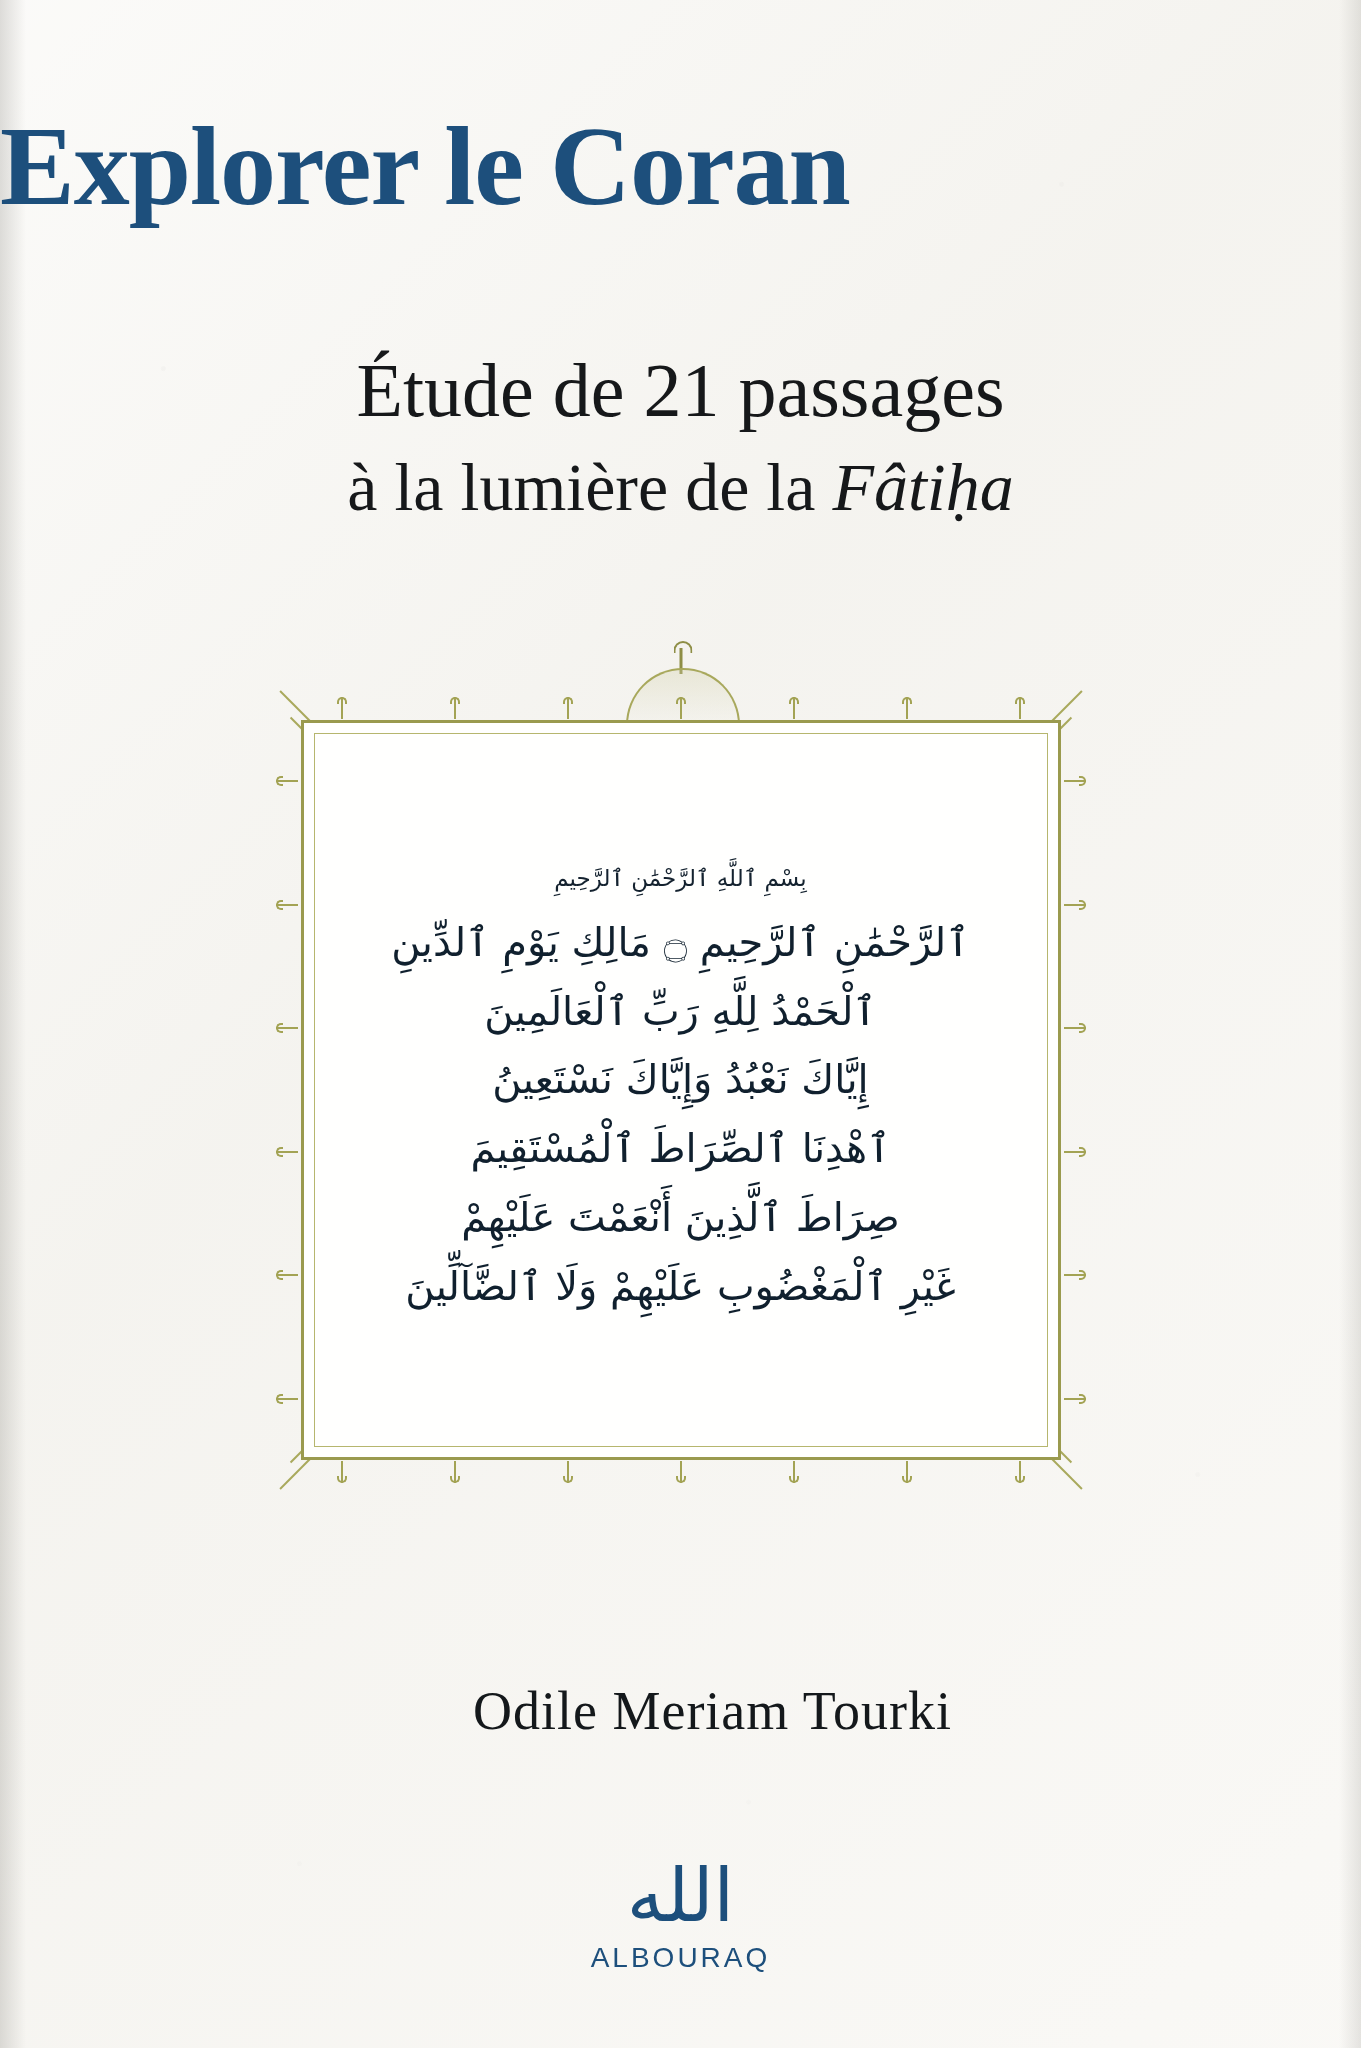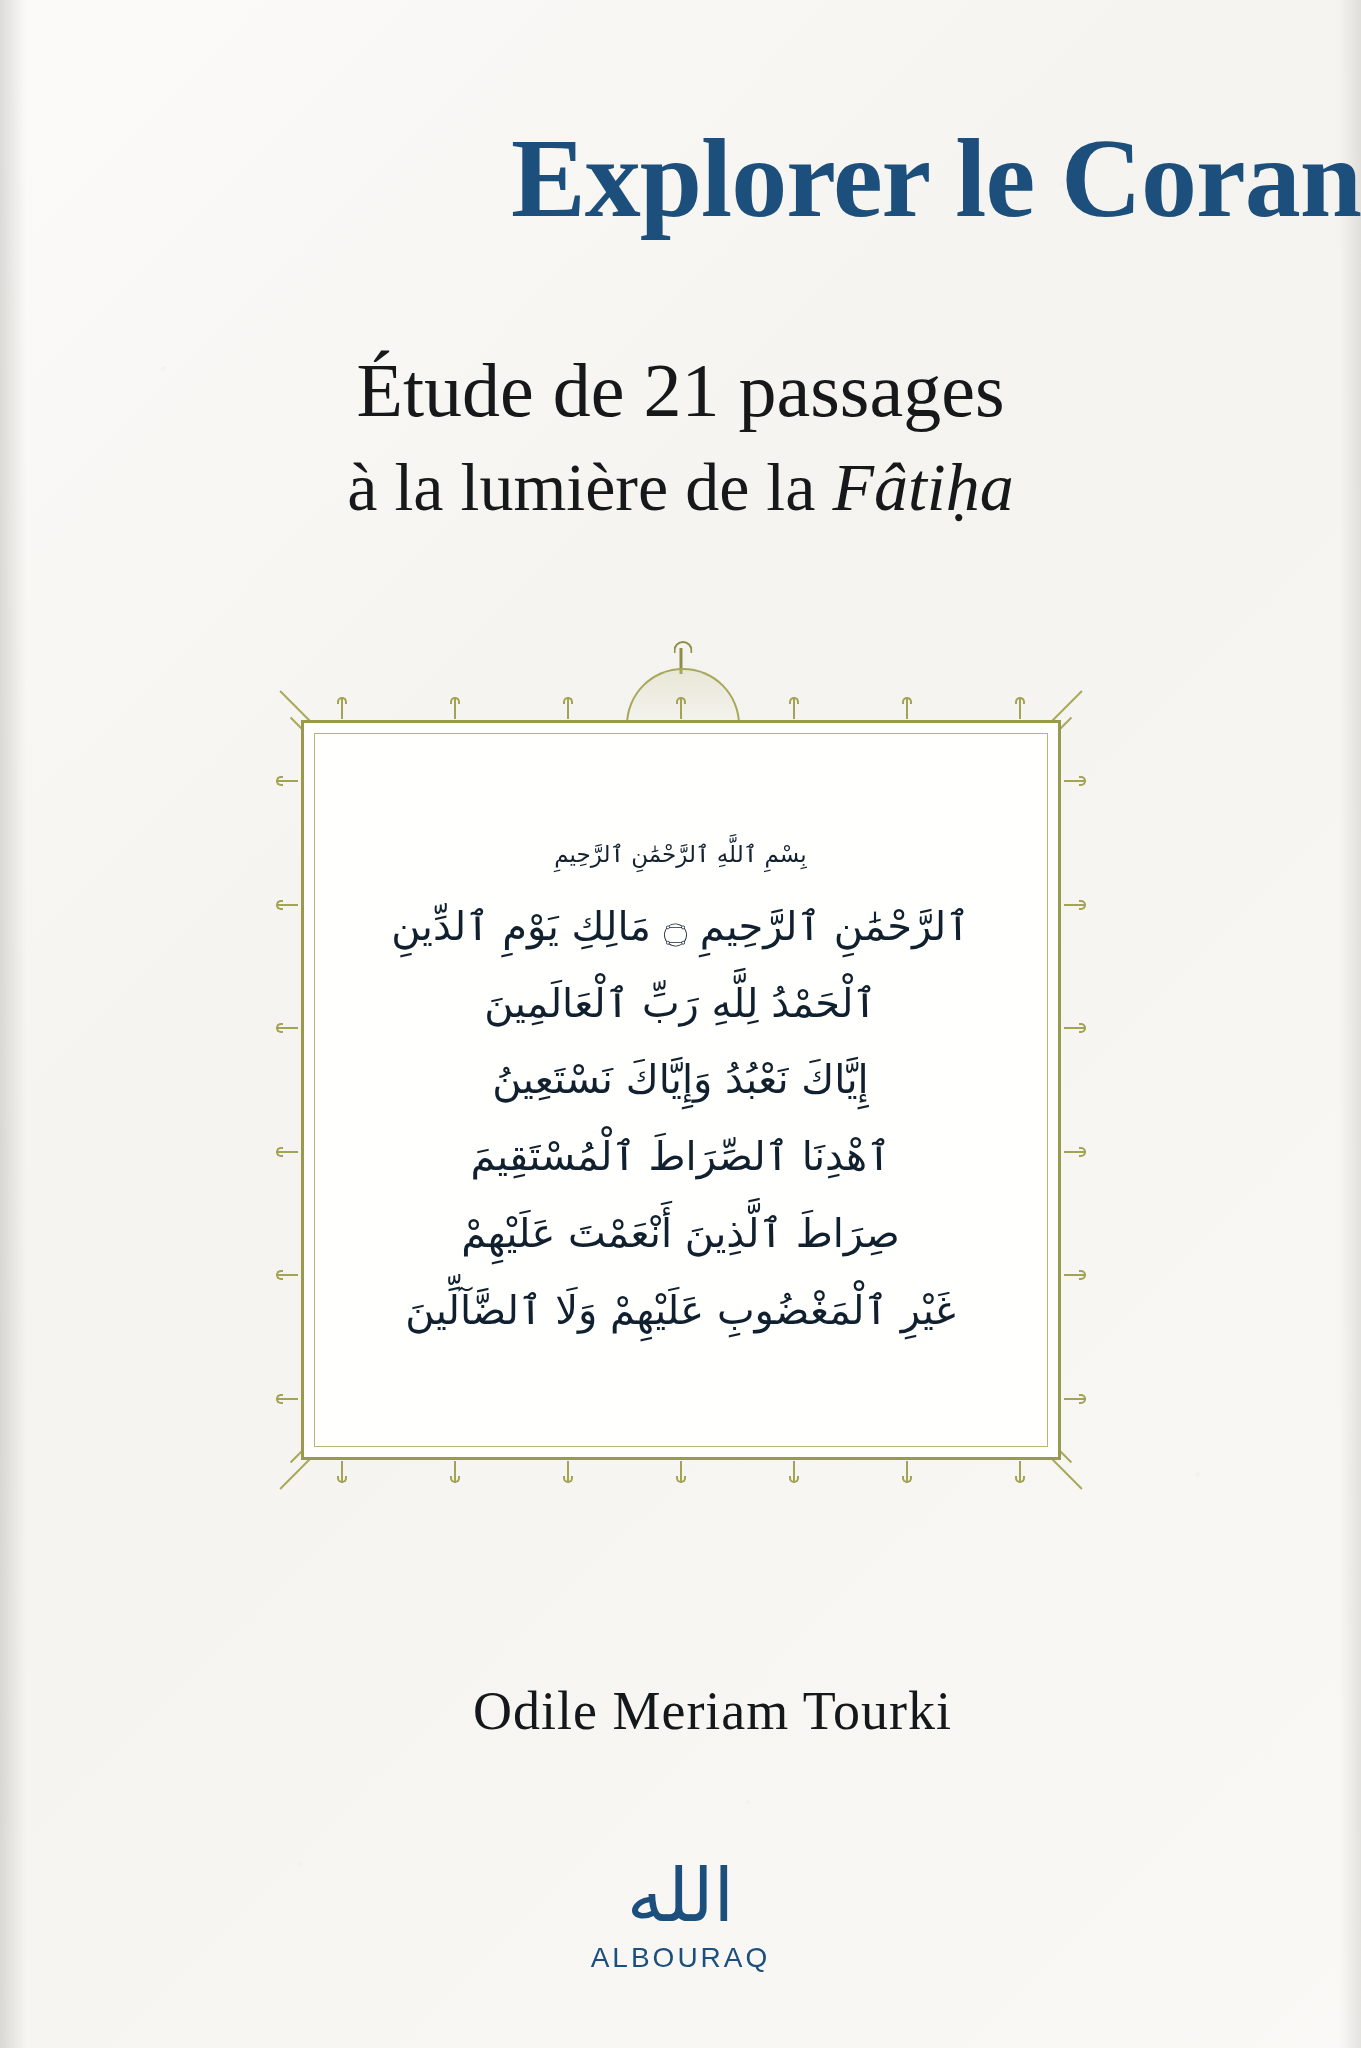--- a/index.html
+++ b/index.html
@@ -56,10 +56,10 @@
 
   .title-block {
     position: absolute;
-    top: 120px;
+    top: 108px;
     left: 0;
     width: 100%;
-    text-align: right;
+    text-align: left;
   }
   .main-title {
     font-family: "Liberation Serif", serif;

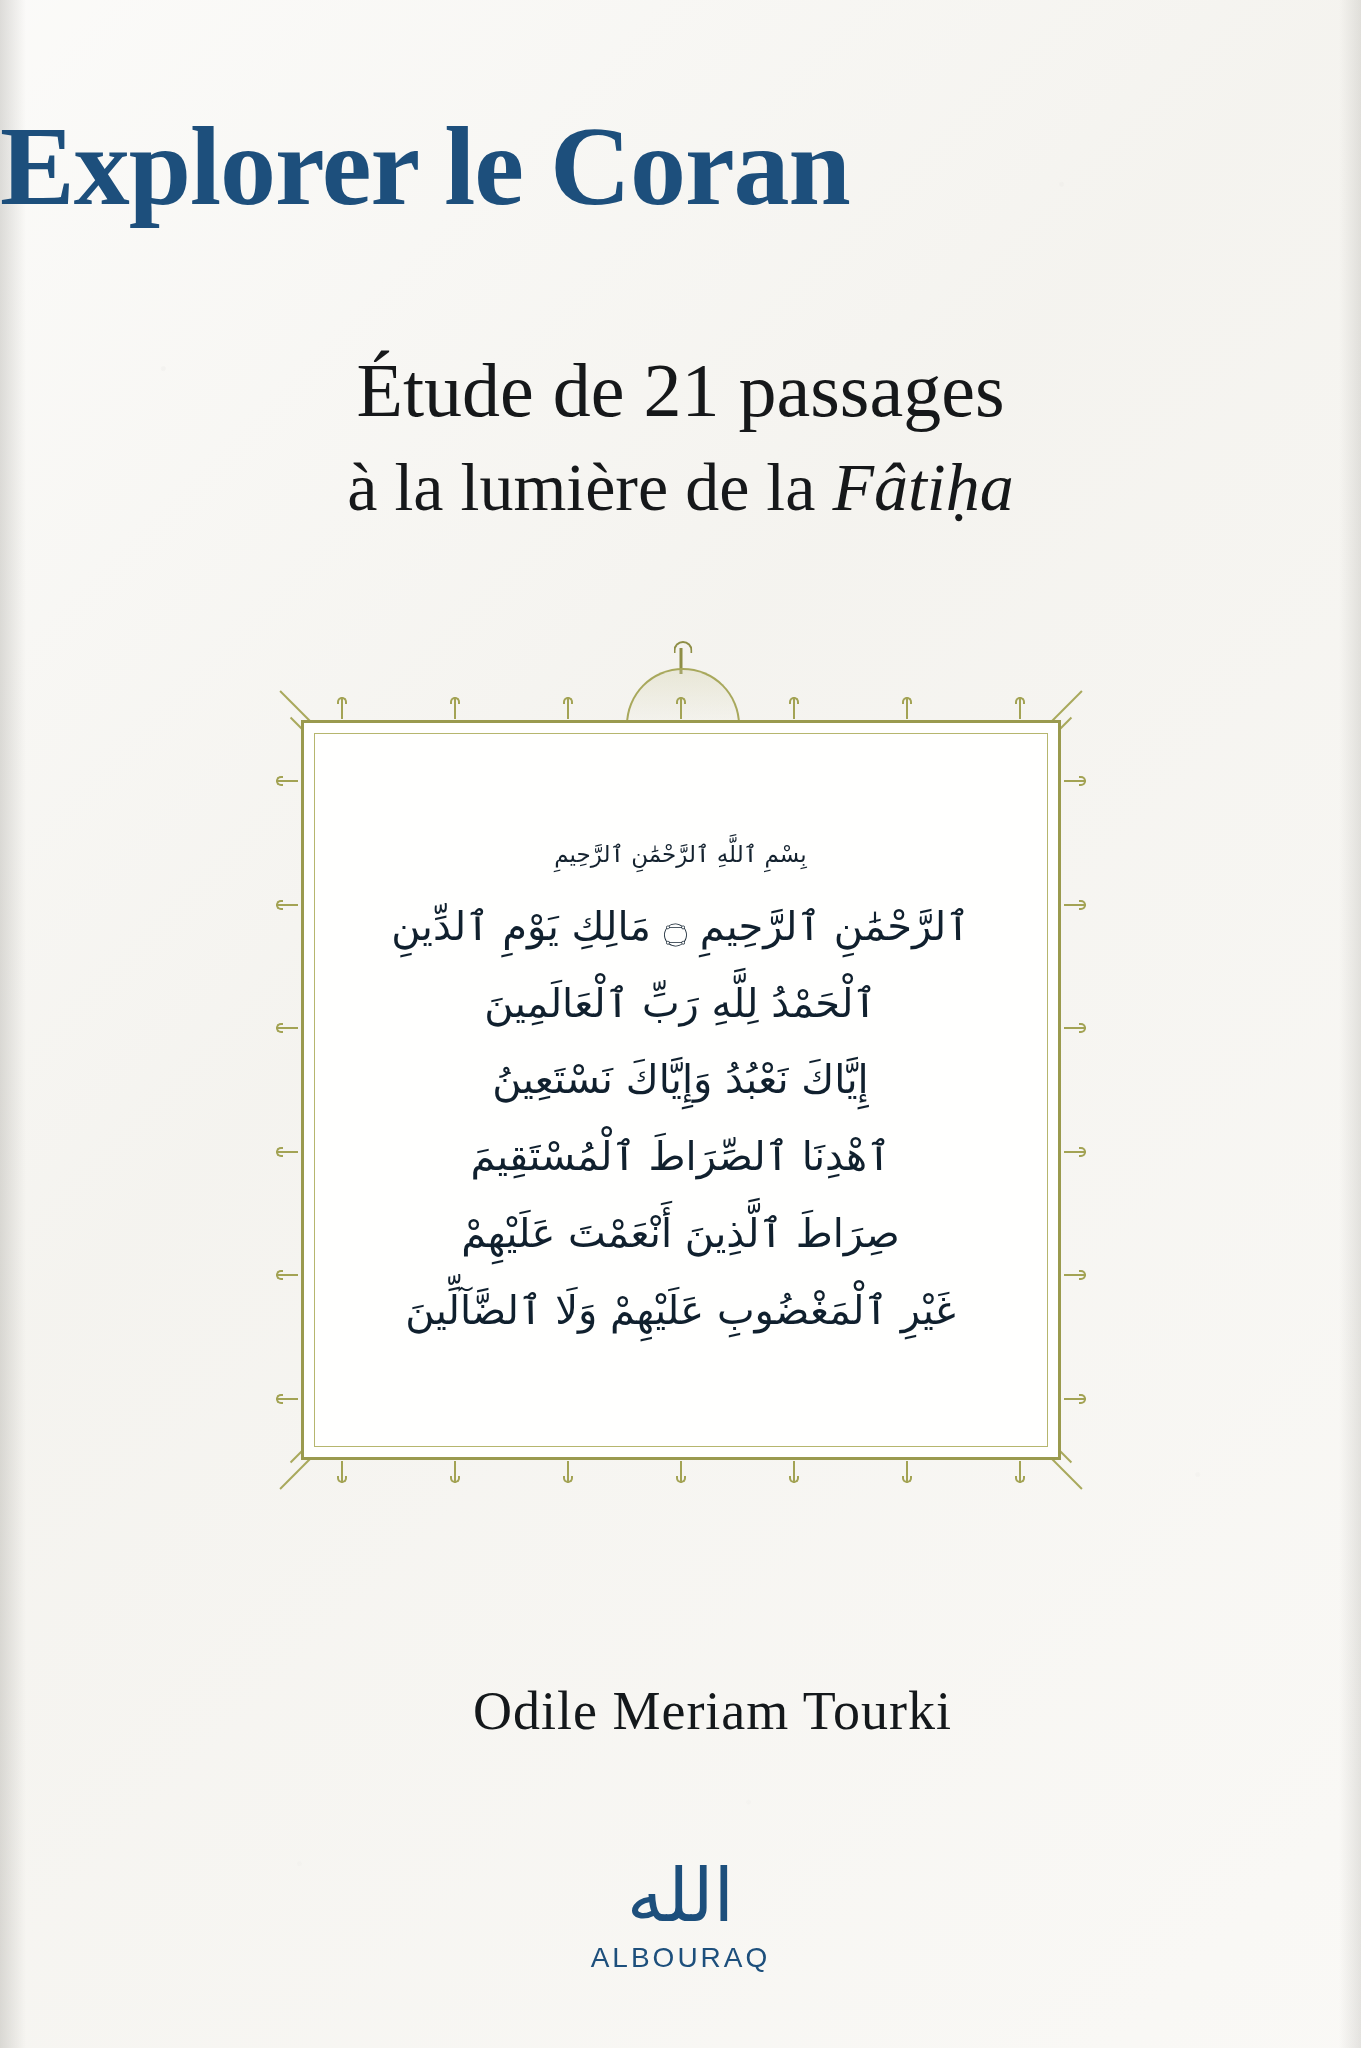--- a/index.html
+++ b/index.html
@@ -221,7 +221,7 @@
     display: flex;
     flex-direction: column;
     justify-content: center;
-    gap: 12px;
+    gap: 4px;
     direction: rtl;
     color: #10202e;
   }

